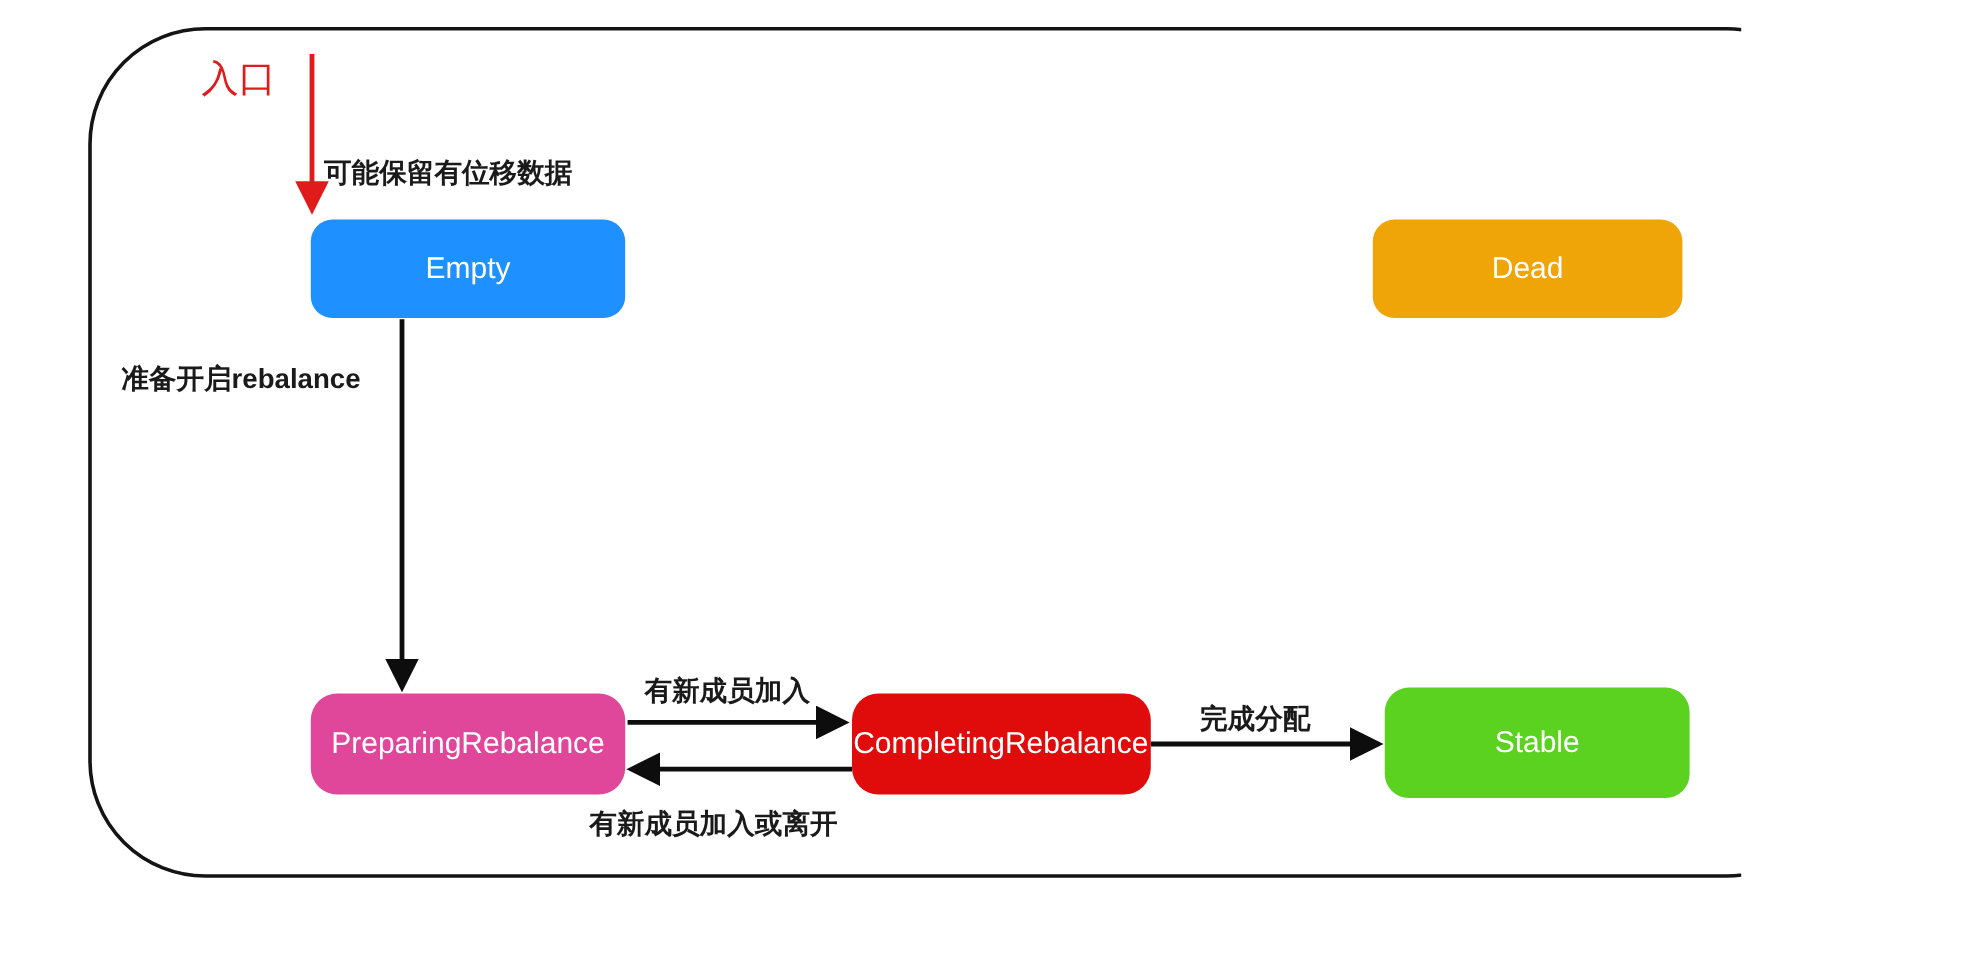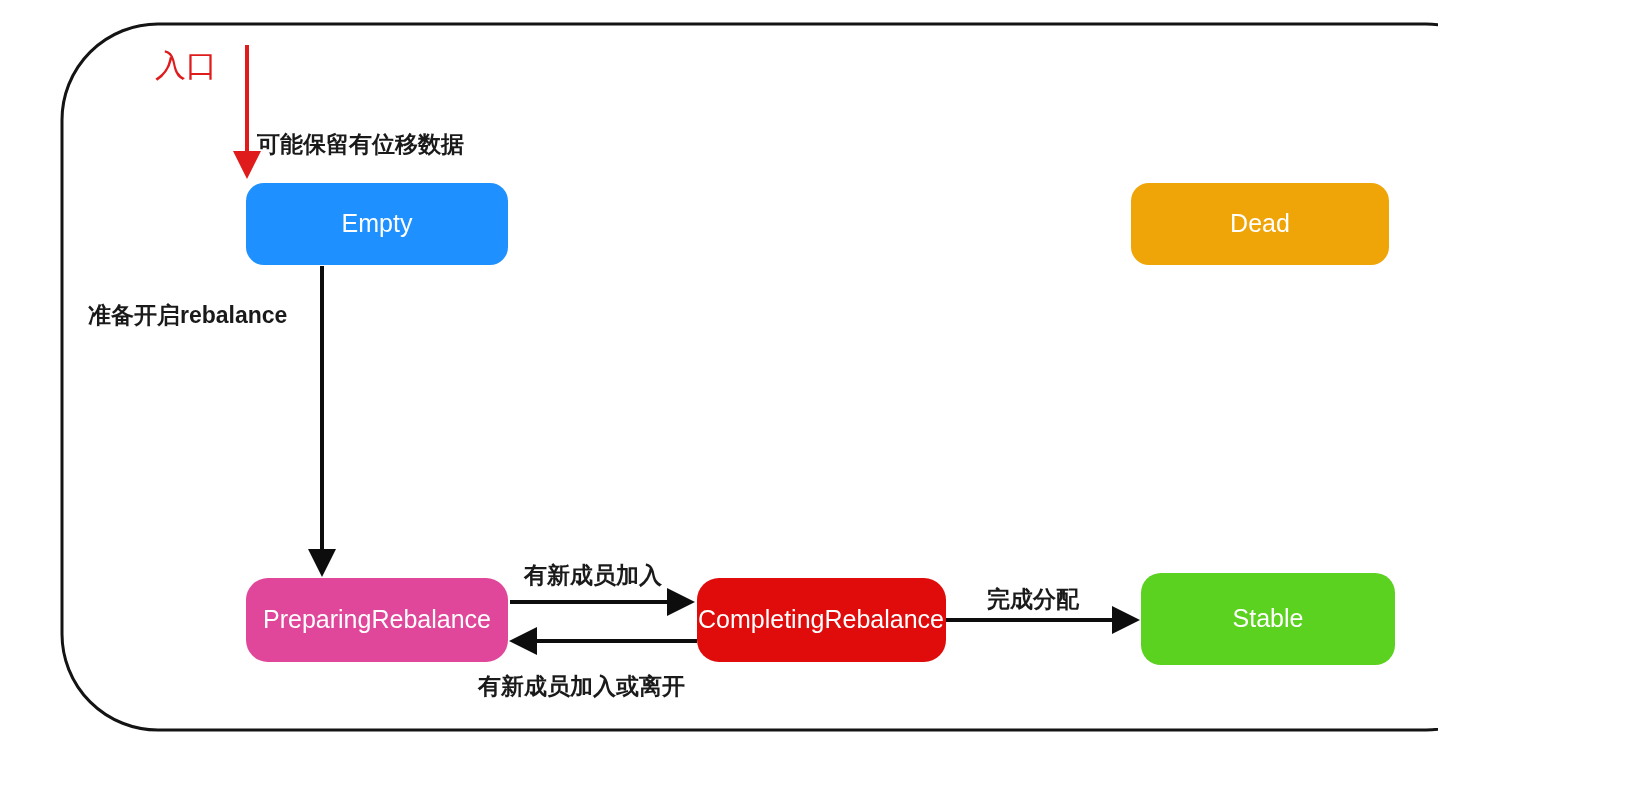--- a/index.html
+++ b/index.html
@@ -16,6 +16,7 @@
     height: 802px;
     background: #ffffff;
     overflow: hidden;
+    margin-left: 13px;
   }
   #diagram-svg {
     position: absolute;

